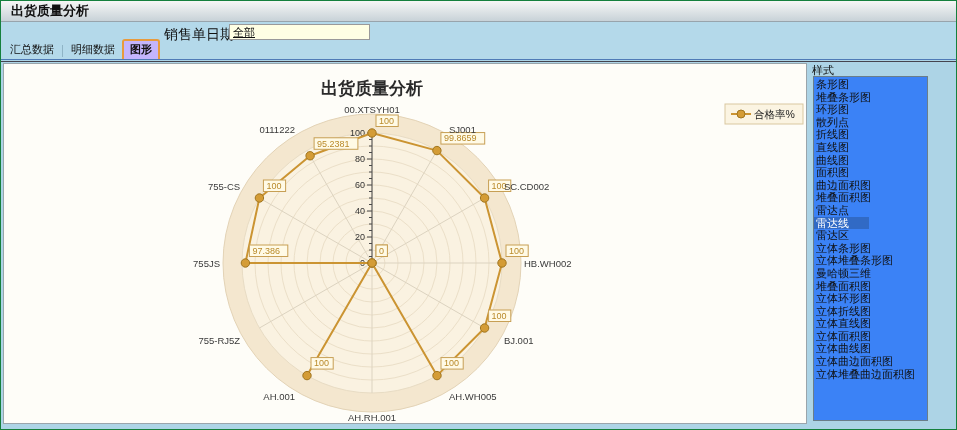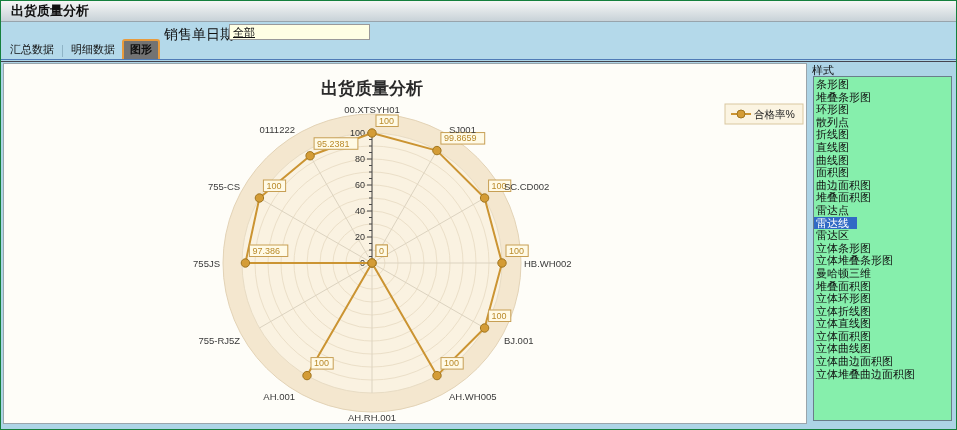--- a/index.html
+++ b/index.html
@@ -24,7 +24,7 @@
   .tabline{position:absolute;left:0;right:0;top:60px;height:1px;background:#45444F;}
   .tab{font-size:11px;padding:2px 7px 2px 7px;color:#101010;cursor:default;}
   .tabsep{width:1px;height:12px;background:#8FB4C6;margin:0 1px 2px 1px;}
-  .tab.active{background:#737373;border:2px solid #E89B3D;border-bottom:none;
+  .tab.active{background:#c4b5fd;border:2px solid #E89B3D;border-bottom:none;
               border-radius:3px 3px 0 0;font-weight:bold;padding:1px 6px 2px 6px;}
   
   .content{position:absolute;left:0;top:61px;right:0;bottom:0;background:#ADD4E6;}

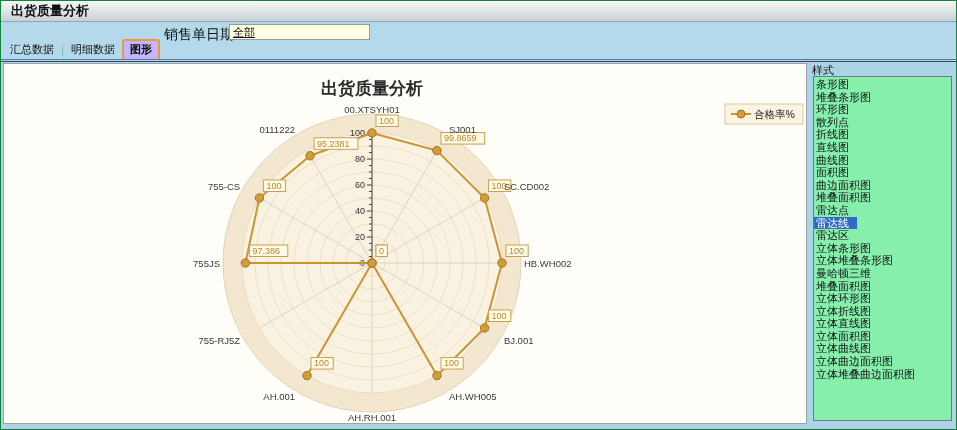--- a/index.html
+++ b/index.html
@@ -33,8 +33,8 @@
   .chart-panel svg{position:absolute;left:0;top:0;}
   .style-panel{position:absolute;left:807px;top:0;width:148px;height:368px;}
   .style-title{font-size:11px;color:#101010;margin:1px 0 8px 4px;}
-  .listbox{position:absolute;left:5px;top:14px;width:139px;height:345px;box-sizing:border-box;
-           background:#86efac;border:1px solid #6A7E8A;overflow:hidden;padding-top:1px;}
+  .listbox{position:absolute;left:5px;top:14px;width:115px;height:345px;box-sizing:border-box;
+           background:#3b82f6;border:1px solid #6A7E8A;overflow:hidden;padding-top:1px;}
   .item{font-size:11px;line-height:12.6px;padding-left:2px;color:#101010;white-space:nowrap;}
   .item.selected{background:#316AC5;color:#FFFFFF;width:fit-content;padding-right:8px;}
 </style>

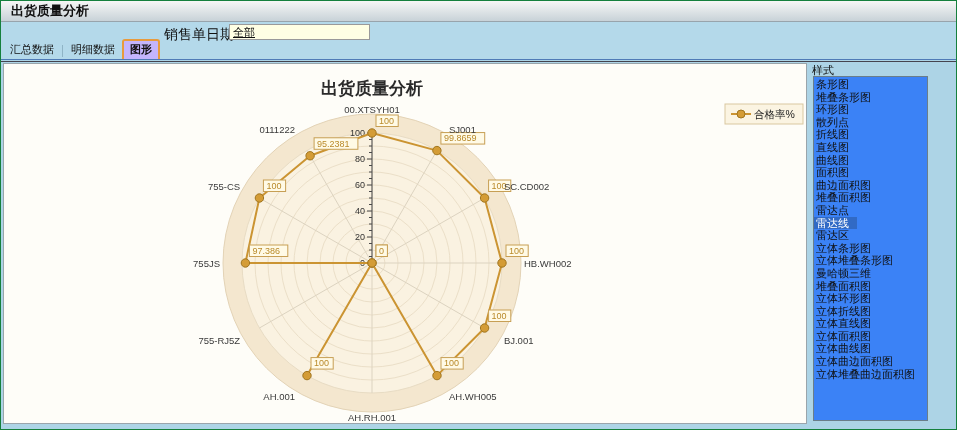--- a/index.html
+++ b/index.html
@@ -36,7 +36,7 @@
   .listbox{position:absolute;left:5px;top:14px;width:115px;height:345px;box-sizing:border-box;
            background:#3b82f6;border:1px solid #6A7E8A;overflow:hidden;padding-top:1px;}
   .item{font-size:11px;line-height:12.6px;padding-left:2px;color:#101010;white-space:nowrap;}
-  .item.selected{background:#316AC5;color:#FFFFFF;width:fit-content;padding-right:8px;}
+  .item.selected{background:#316AC5;color:#FFFFFF;width:fit-content;padding-right:20px;}
 </style>
 </head>
 <body>

